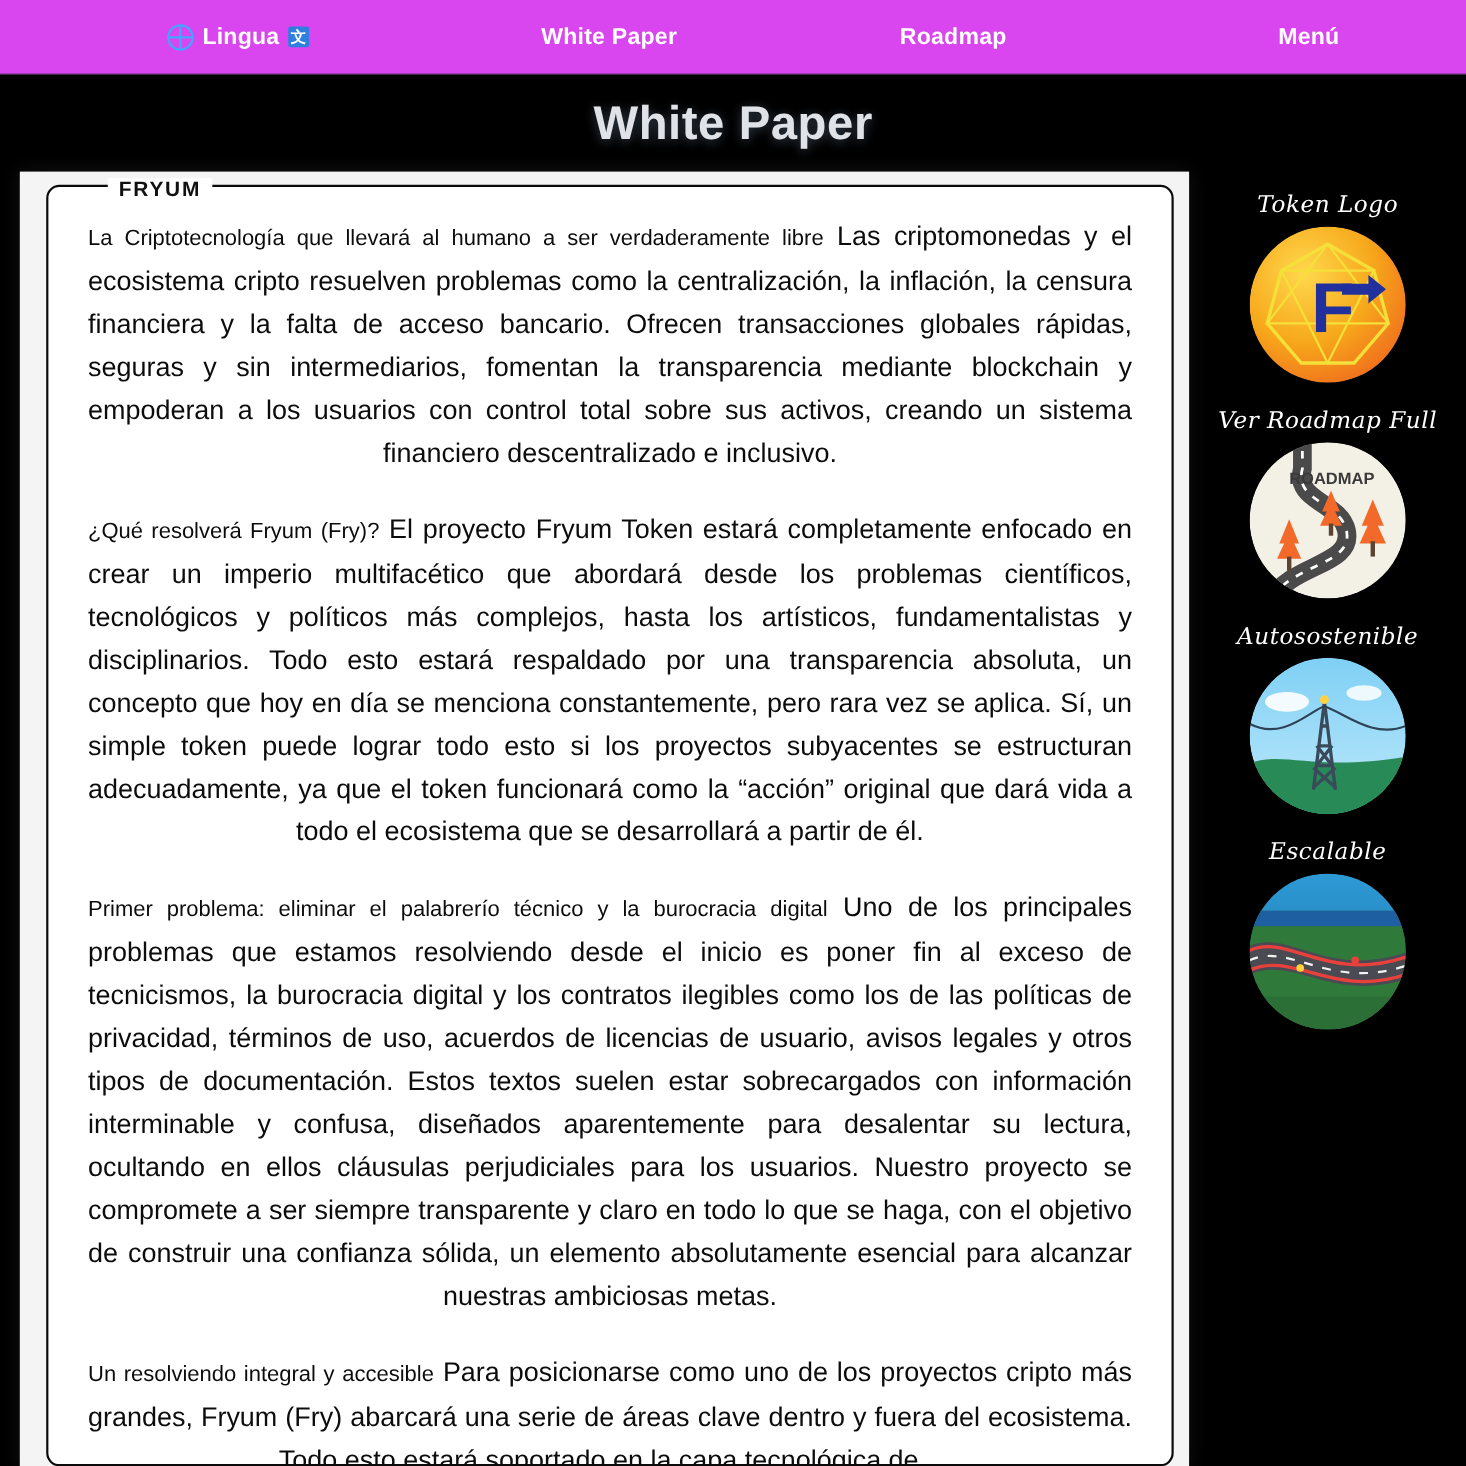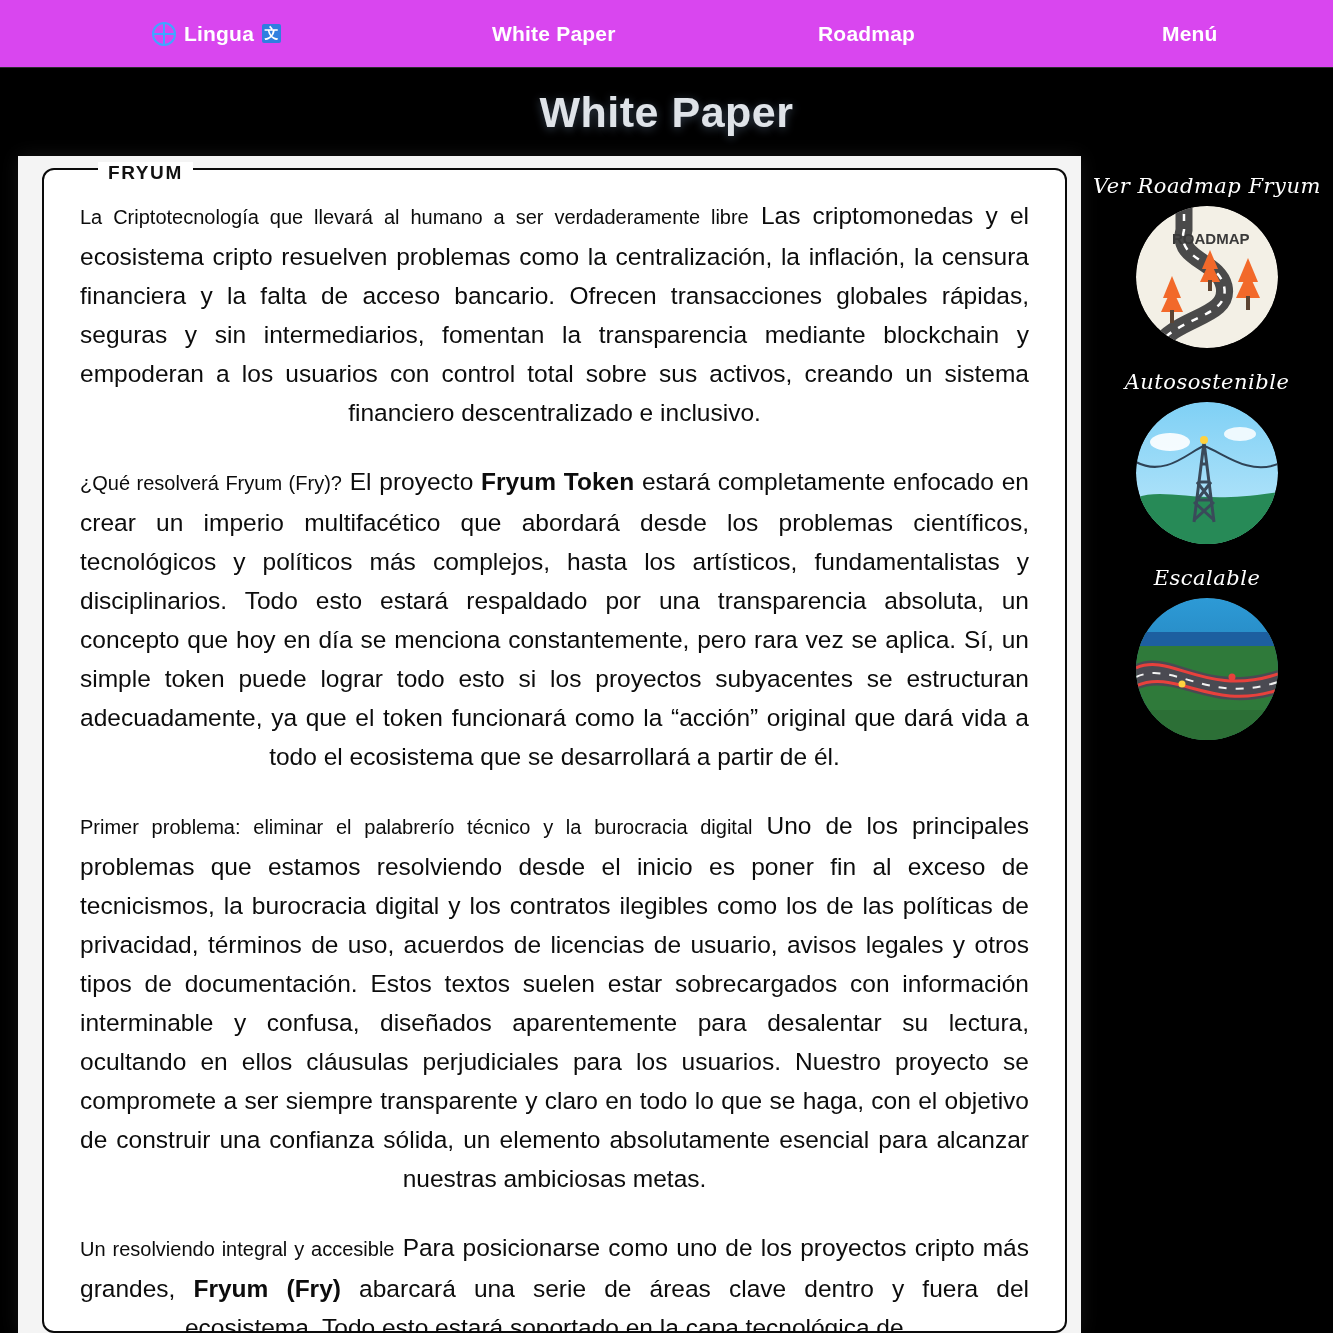--- a/index.html
+++ b/index.html
@@ -217,6 +217,26 @@
 
   <div id="sidebar">
 
+    <div class="side-block">
+      <div class="side-caption">Token Logo</div>
+      <div class="thumb">
+        <svg viewBox="0 0 142 142" width="142" height="142" aria-hidden="true">
+          <defs>
+            <radialGradient id="gTok" cx="35%" cy="30%" r="80%">
+              <stop offset="0%" stop-color="#ffd84d"></stop>
+              <stop offset="55%" stop-color="#f7a81b"></stop>
+              <stop offset="100%" stop-color="#ef6a1d"></stop>
+            </radialGradient>
+          </defs>
+          <circle cx="71" cy="71" r="71" fill="url(#gTok)"></circle>
+          <polygon points="71,16 113,40 126,88 95,124 47,124 16,88 29,40" fill="none" stroke="#f5e03a" stroke-width="3"></polygon>
+          <polygon points="71,16 126,88 16,88" fill="none" stroke="#f5e03a" stroke-width="2"></polygon>
+          <polygon points="29,40 113,40 71,124" fill="none" stroke="#f5e03a" stroke-width="2"></polygon>
+          <text x="56" y="96" font-family="Liberation Sans, sans-serif" font-size="64" font-weight="bold" fill="#22309e">F</text>
+          <path d="M84 52 L108 52 L108 44 L124 57 L108 70 L108 62 L84 62 Z" fill="#22309e"></path>
+        </svg>
+      </div>
+    </div>
 
     <div class="side-block">
       <div class="side-caption">Ver Roadmap Fryum</div>

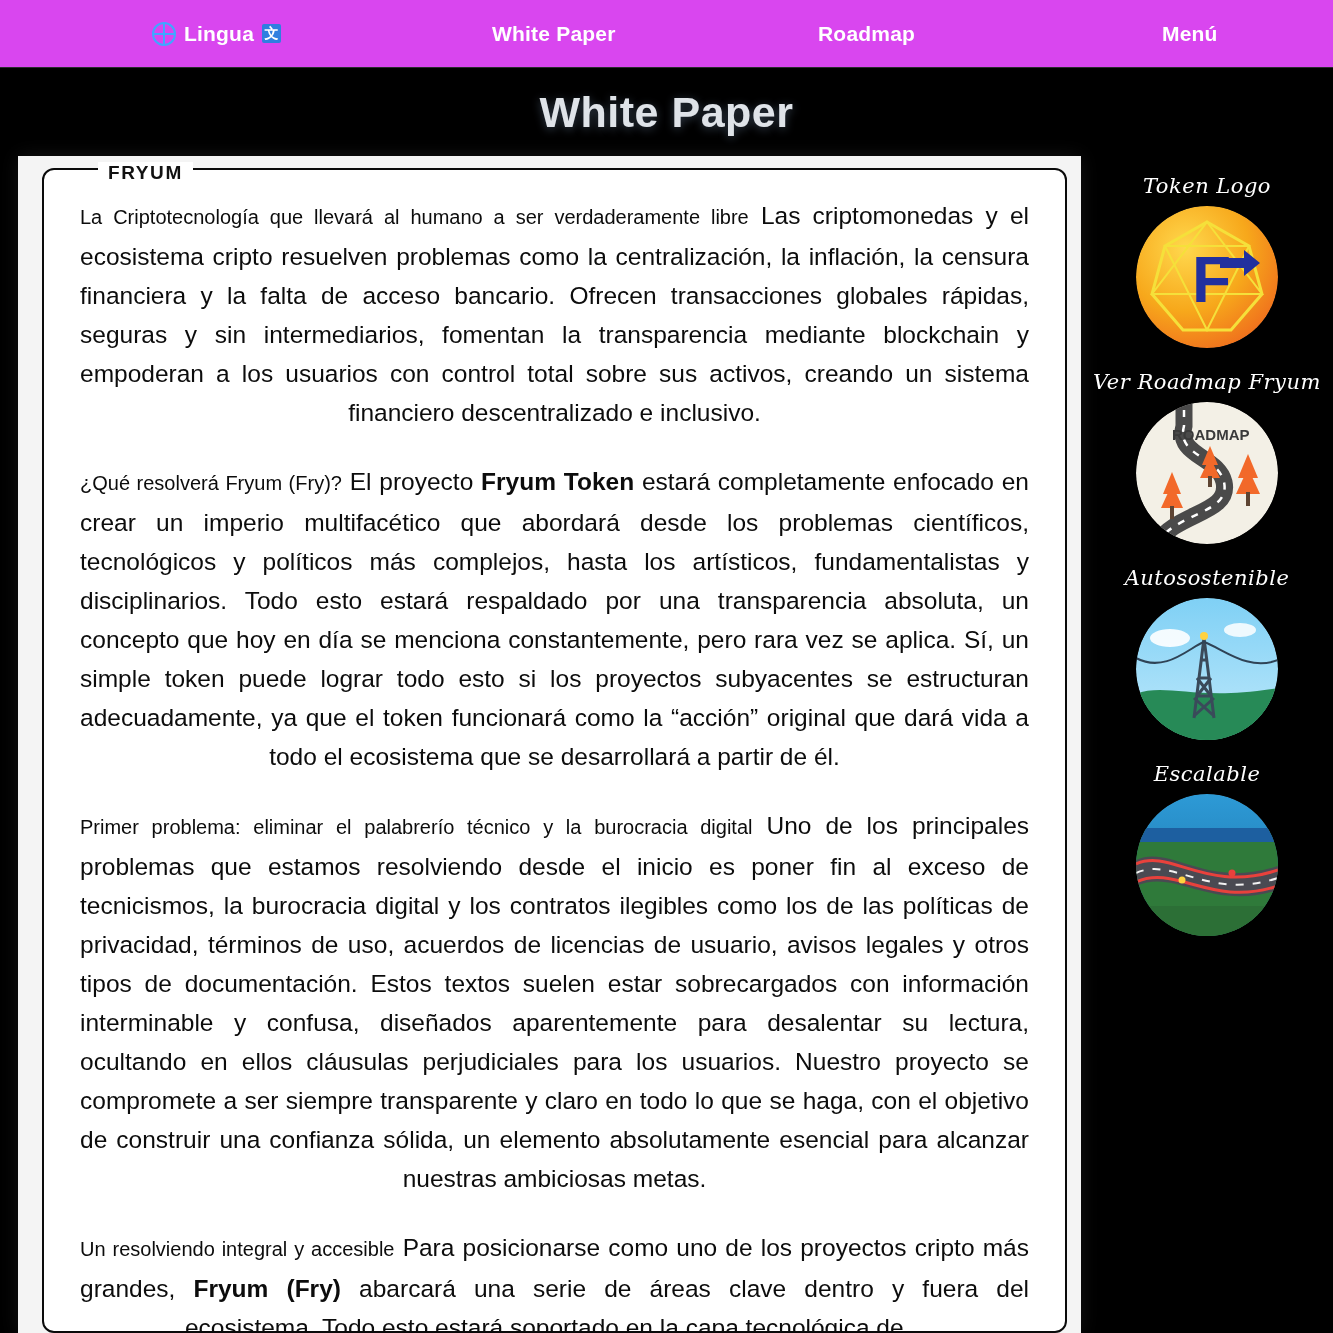--- a/index.html
+++ b/index.html
@@ -239,7 +239,7 @@
     </div>
 
     <div class="side-block">
-      <div class="side-caption">Ver Roadmap Fryum</div>
+      <div class="side-caption">Ver Roadmap Full</div>
       <div class="thumb">
         <svg viewBox="0 0 142 142" width="142" height="142" aria-hidden="true">
           <circle cx="71" cy="71" r="71" fill="#f3f0e6"></circle>

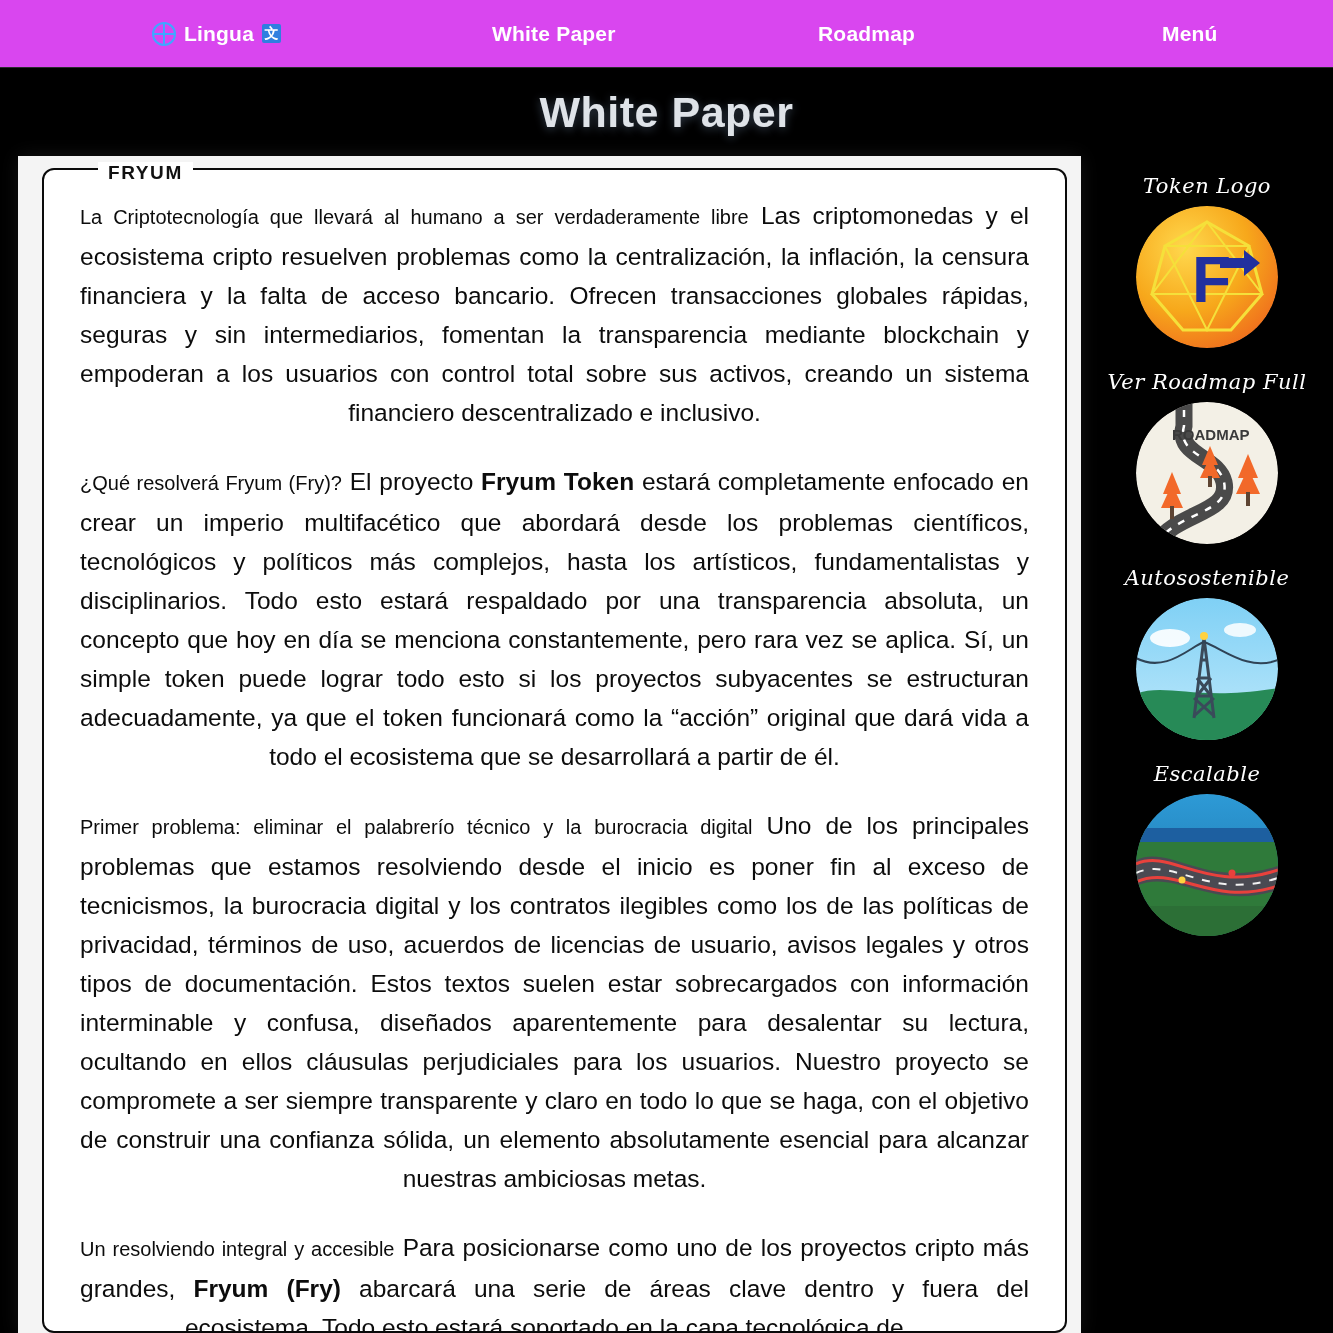--- a/index.html
+++ b/index.html
@@ -126,7 +126,7 @@
     -webkit-hyphens: auto;
     hyphens: auto;
   }
-  .para b { font-weight: bold; }
+  .para b { font-weight: normal; }
   .para .lead { font-weight: normal; font-size: 20px; }
 
   

